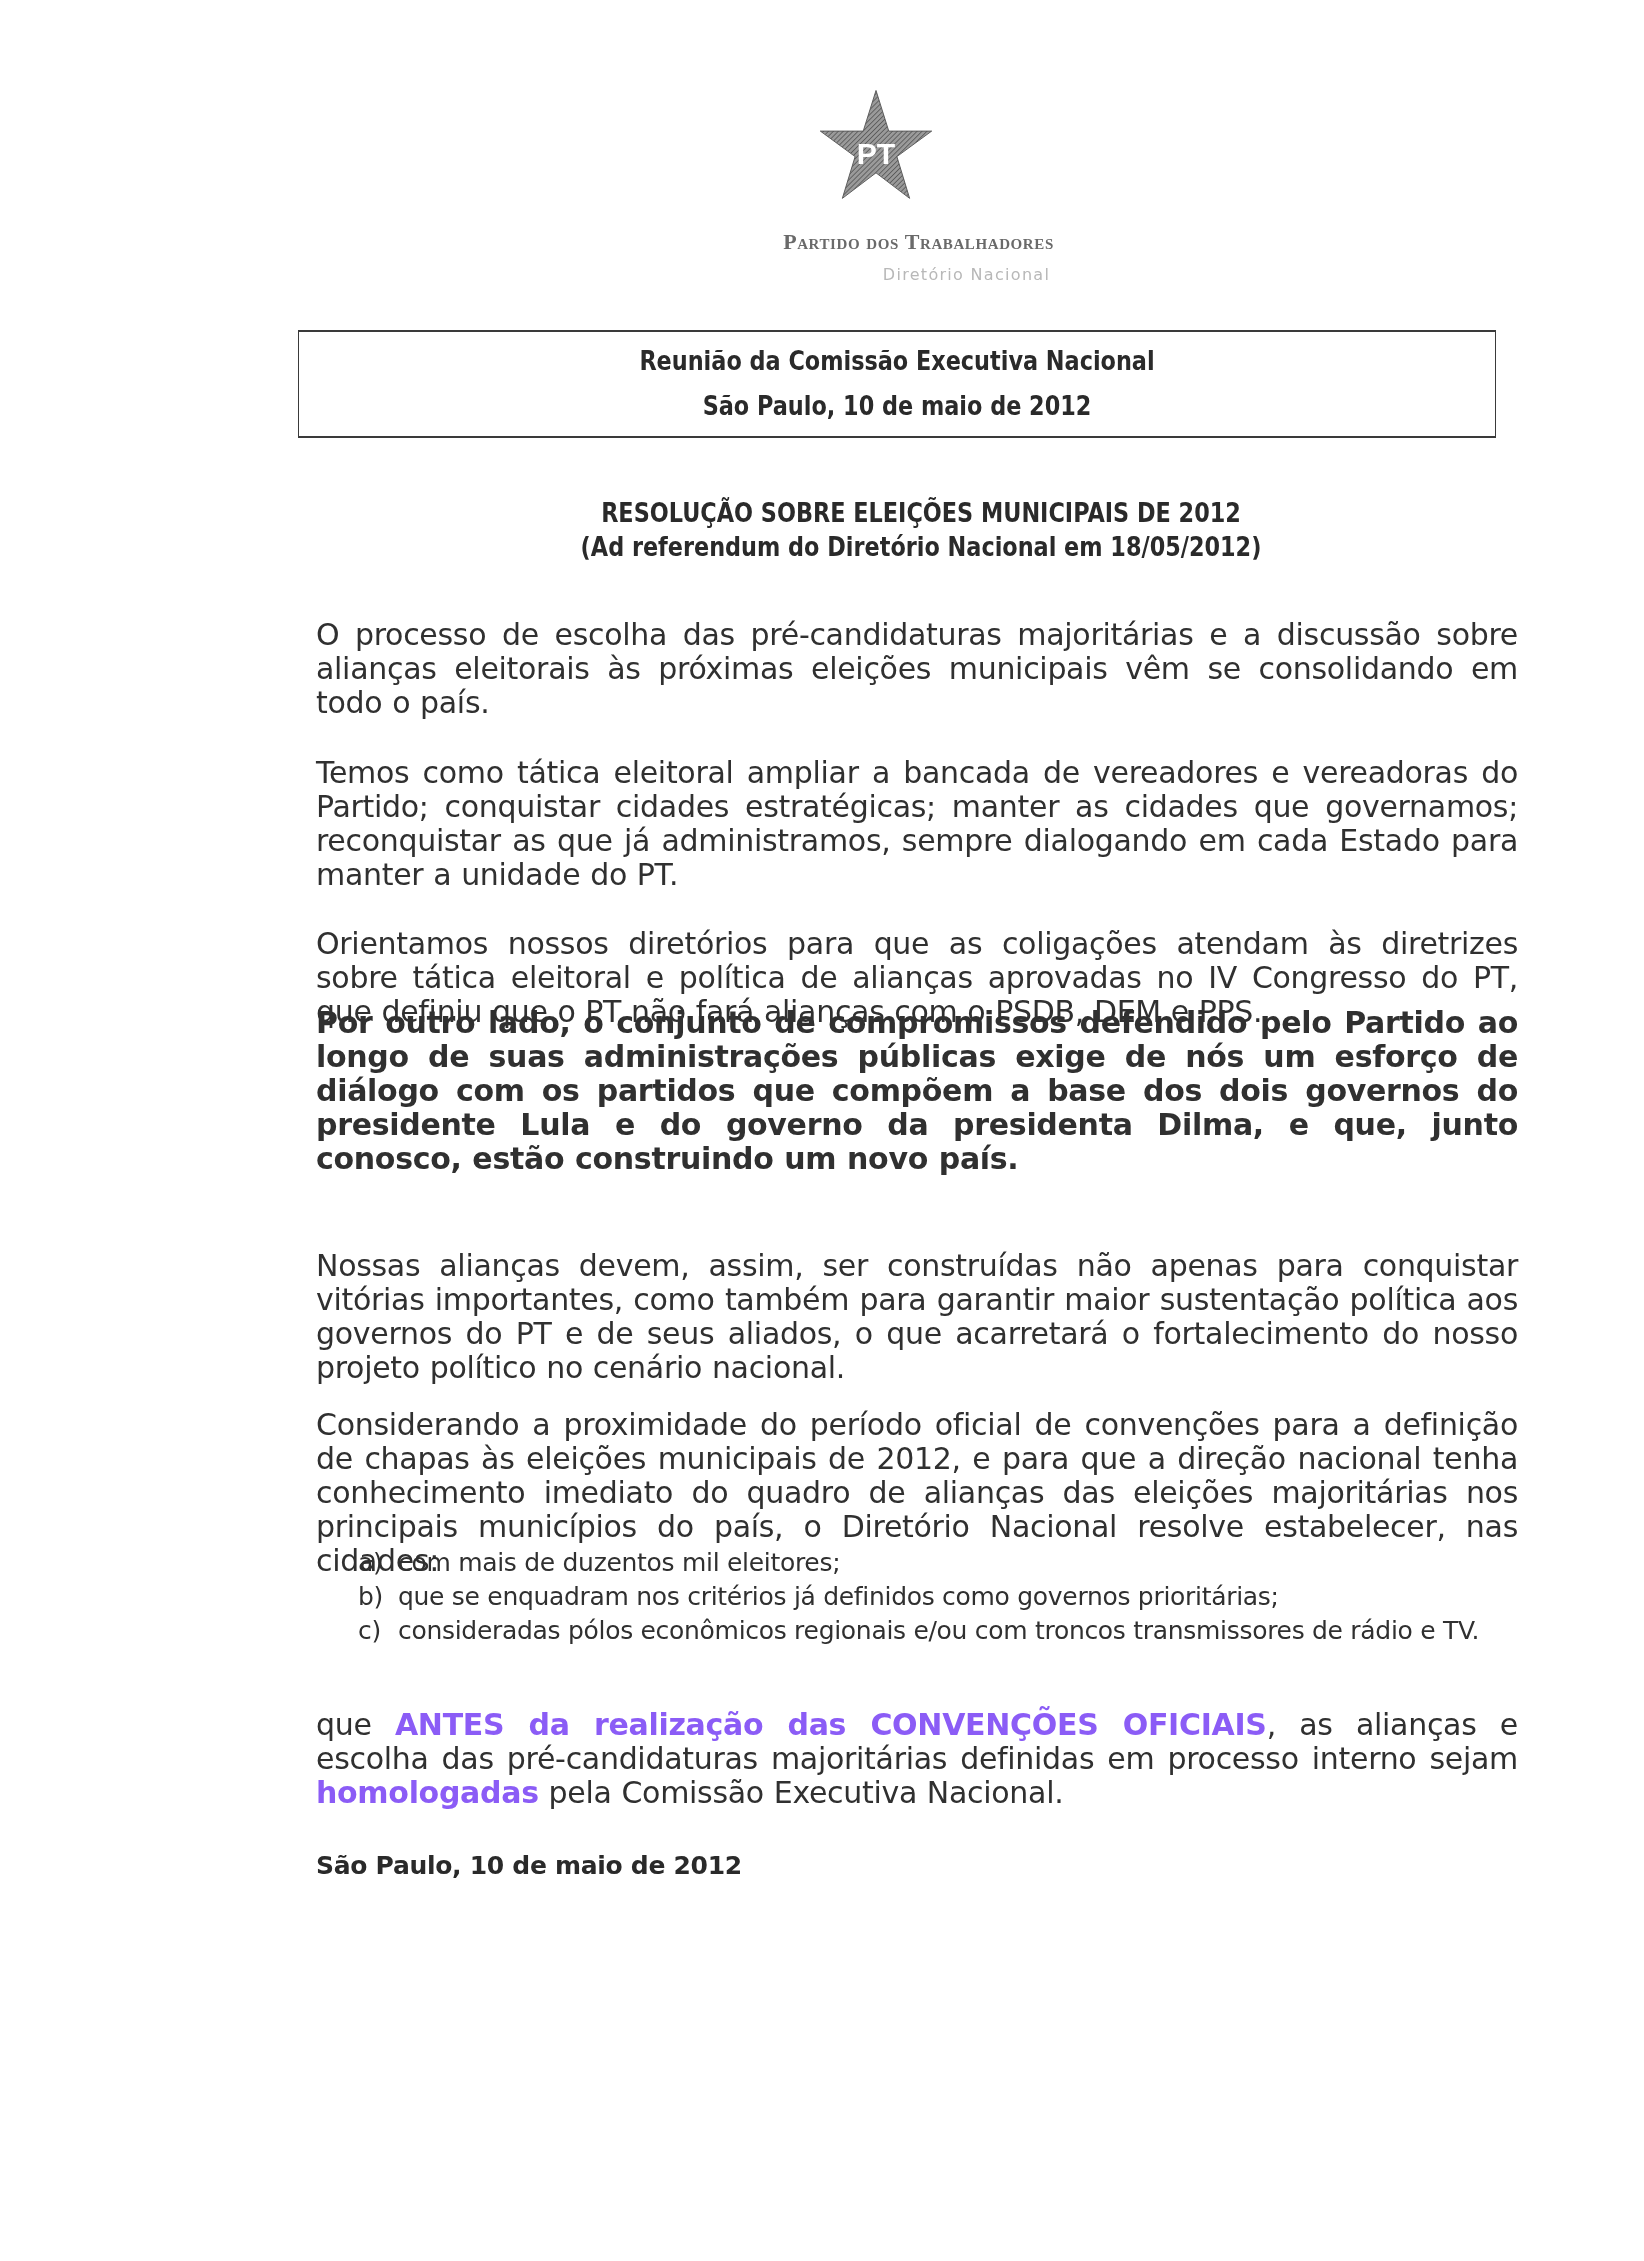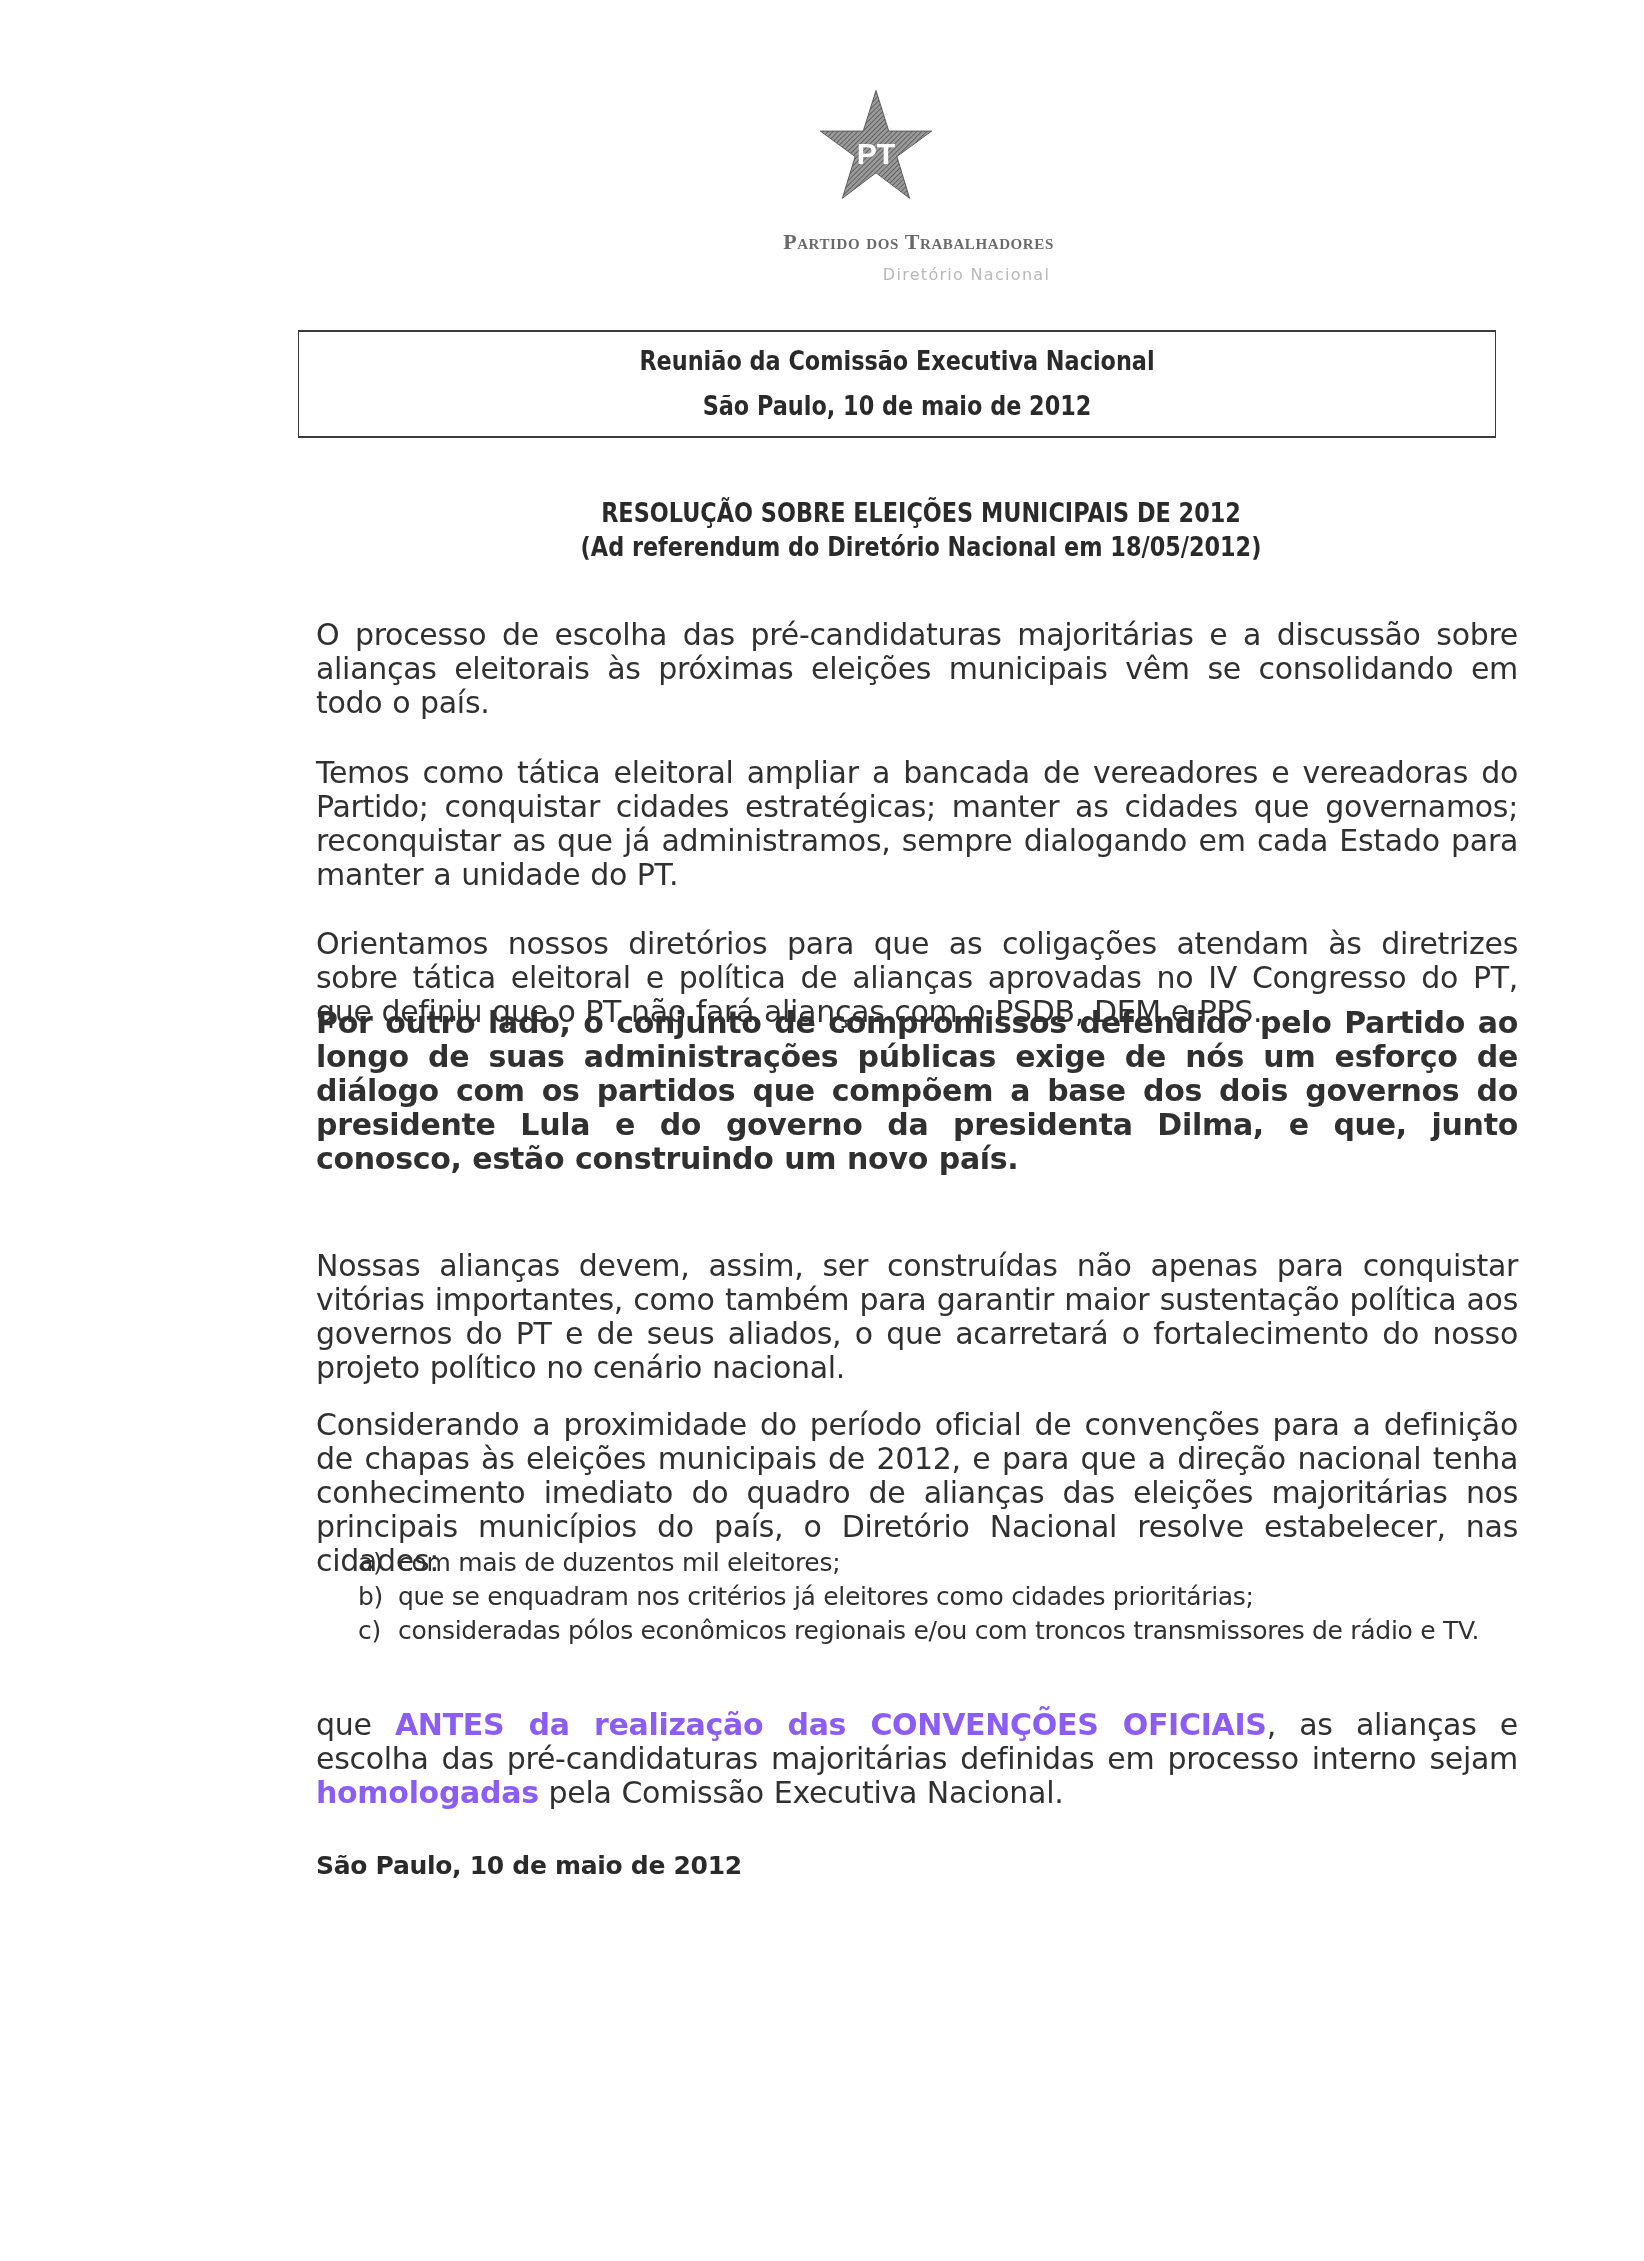--- a/index.html
+++ b/index.html
@@ -83,7 +83,7 @@
   </div>
   <div class="item">
     <span class="mark">b)</span>
-    <span class="text">que se enquadram nos critérios já eleitores como cidades prioritárias;</span>
+    <span class="text">que se enquadram nos critérios já definidos como governos prioritárias;</span>
   </div>
   <div class="item">
     <span class="mark">c)</span>

